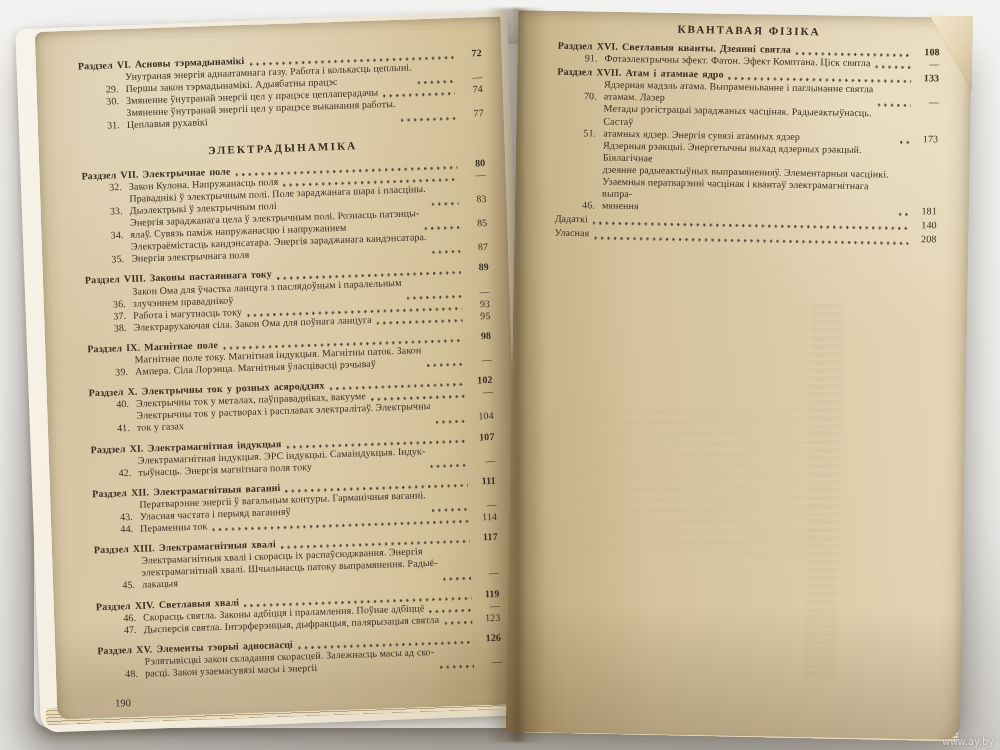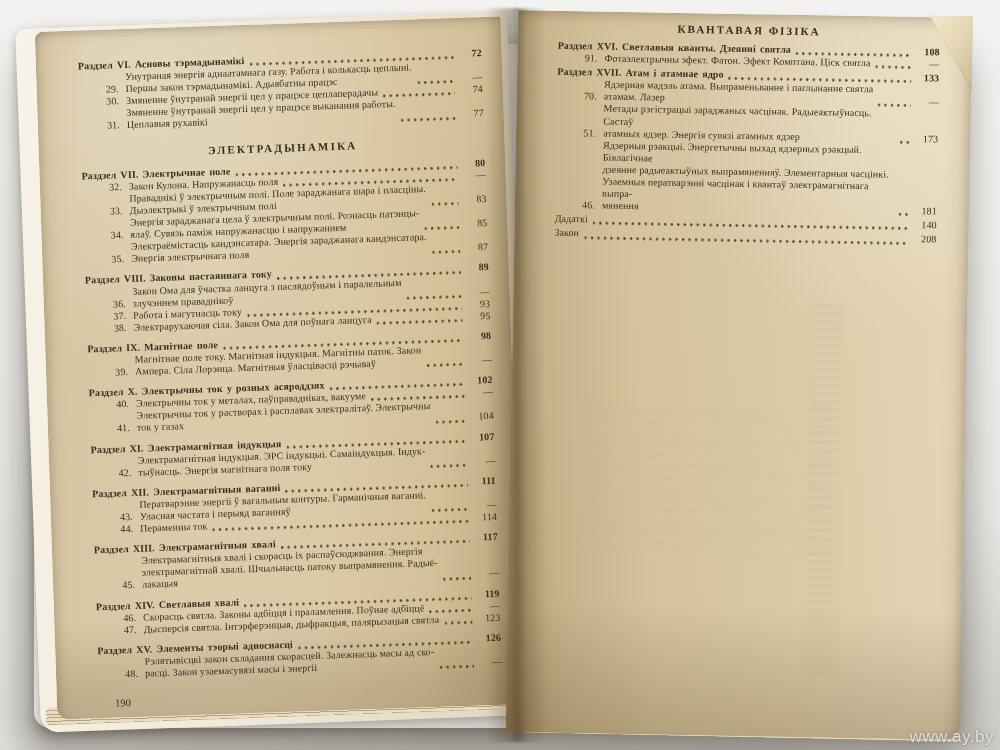--- a/index.html
+++ b/index.html
@@ -318,7 +318,7 @@
           <span class="pg">140</span>
         </div>
         <div class="row back">
-          <span class="txt">Закон</span>
+          <span class="txt">Уласная</span>
           <span class="dots"></span>
           <span class="pg">208</span>
         </div>

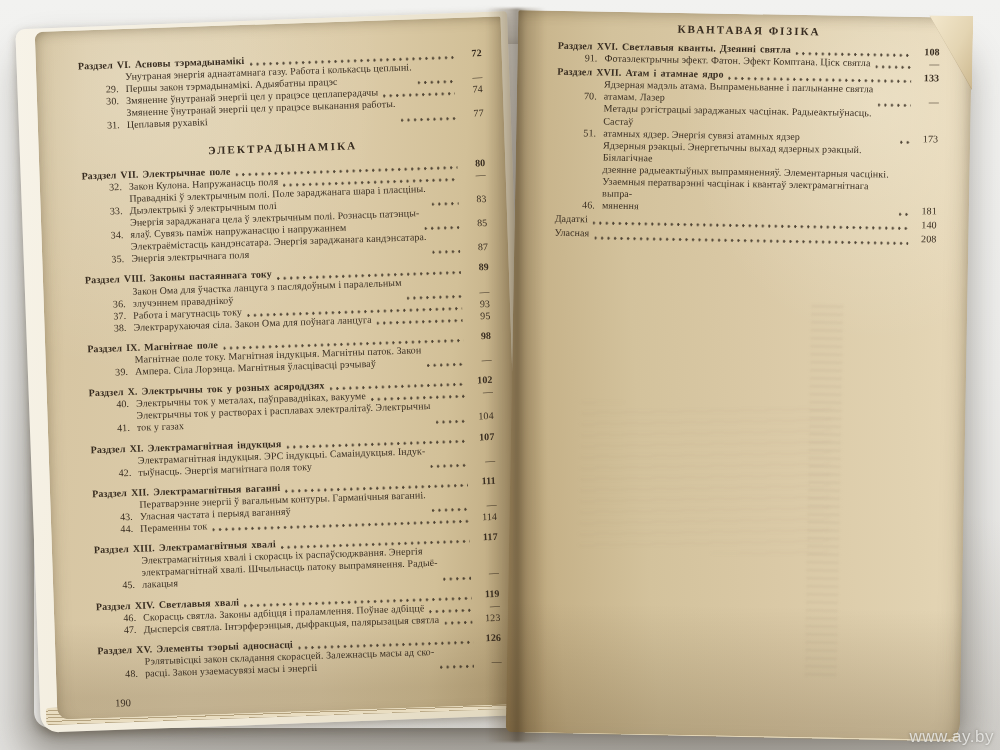--- a/index.html
+++ b/index.html
@@ -65,7 +65,7 @@
   .page-footer{position:absolute;left:58px;top:668px;font-size:10.5px;color:#3a2f23;
     font-family:"Liberation Serif","DejaVu Serif",serif;}
   .watermark{position:absolute;right:6px;bottom:3px;z-index:9;letter-spacing:.5px;
-    font-family:"Liberation Sans","DejaVu Sans",sans-serif;font-size:17px;
+    font-family:"Liberation Sans","DejaVu Sans",sans-serif;font-size:10px;
     color:rgba(238,238,236,.82);text-shadow:0 0 3px rgba(90,85,75,.7);}
 </style>
 </head>

